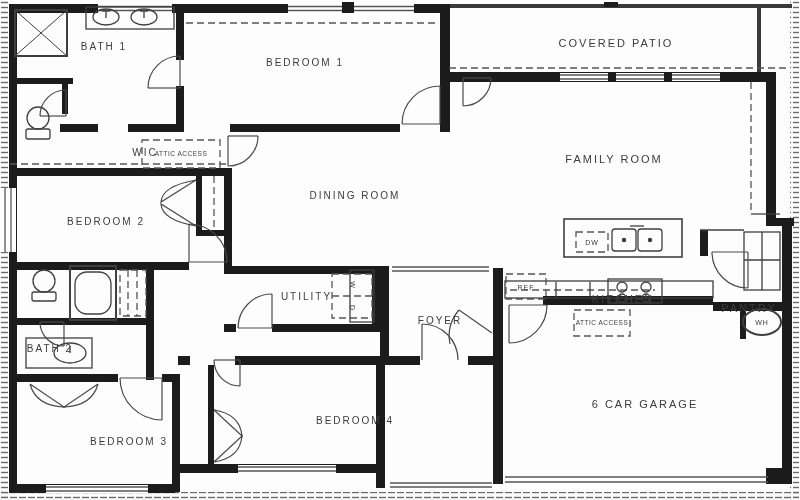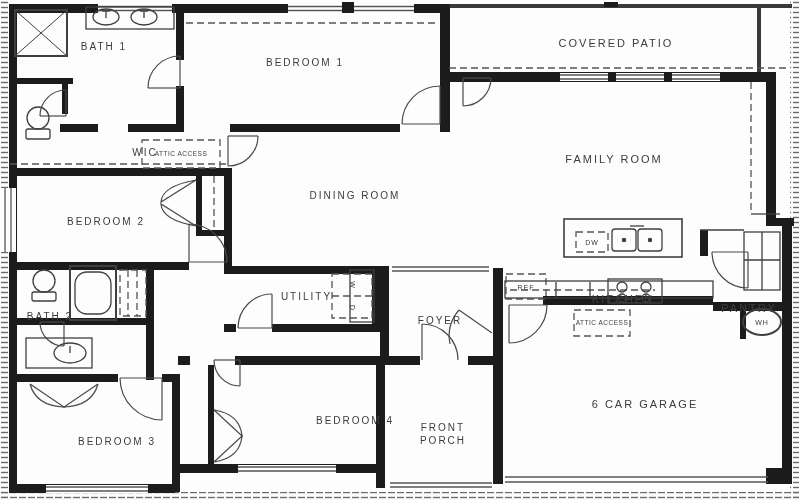--- a/index.html
+++ b/index.html
@@ -328,7 +328,7 @@
 <div class="lbl big" style="left:749px;top:308px;">PANTRY</div>
 <div class="lbl small" style="left:762px;top:322px;">WH</div>
 <div class="lbl tiny" style="left:602px;top:323px;">ATTIC ACCESS</div>
-<div class="lbl" style="left:50px;top:316px;">BATH 2</div>
+<div class="lbl" style="left:50px;top:348px;">BATH 2</div>
 <div class="lbl small rot" style="left:352px;top:285px;">W</div>
 <div class="lbl small rot" style="left:352px;top:308px;">D</div>
 <div class="lbl" style="left:97px;top:441px;padding-left:40px;">BEDROOM 3</div>

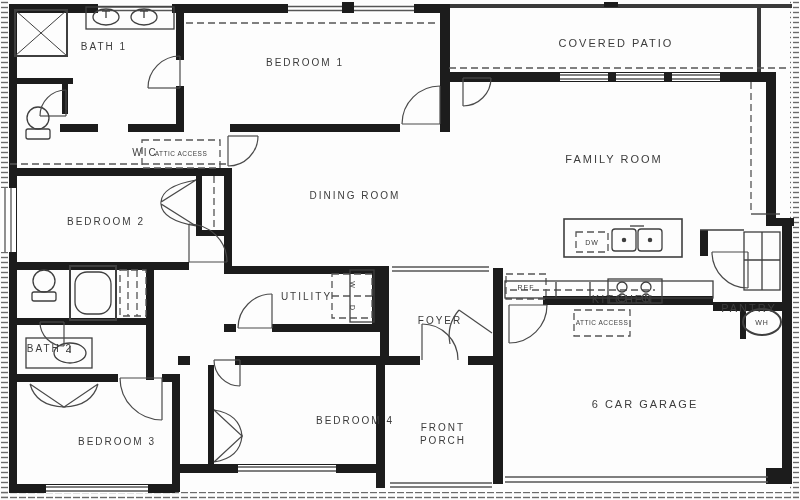--- a/index.html
+++ b/index.html
@@ -333,7 +333,6 @@
 <div class="lbl small rot" style="left:352px;top:308px;">D</div>
 <div class="lbl" style="left:97px;top:441px;padding-left:40px;">BEDROOM 3</div>
 <div class="lbl" style="left:312px;top:420px;margin-left:43px;">BEDROOM 4</div>
-<div class="lbl wrap" style="left:443px;top:434px;">FRONT PORCH</div>
 <div class="lbl big" style="left:645px;top:404px;">6 CAR GARAGE</div>
 </div>
 

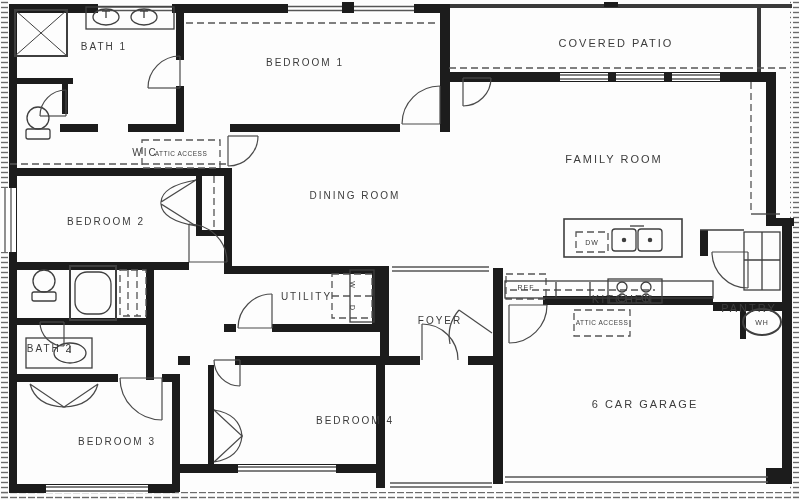--- a/index.html
+++ b/index.html
@@ -331,7 +331,7 @@
 <div class="lbl" style="left:50px;top:348px;">BATH 2</div>
 <div class="lbl small rot" style="left:352px;top:285px;">W</div>
 <div class="lbl small rot" style="left:352px;top:308px;">D</div>
-<div class="lbl" style="left:97px;top:441px;padding-left:40px;">BEDROOM 3</div>
+<div class="lbl" style="left:109px;top:441px;padding-left:40px;">BEDROOM 3</div>
 <div class="lbl" style="left:312px;top:420px;margin-left:43px;">BEDROOM 4</div>
 <div class="lbl big" style="left:645px;top:404px;">6 CAR GARAGE</div>
 </div>

